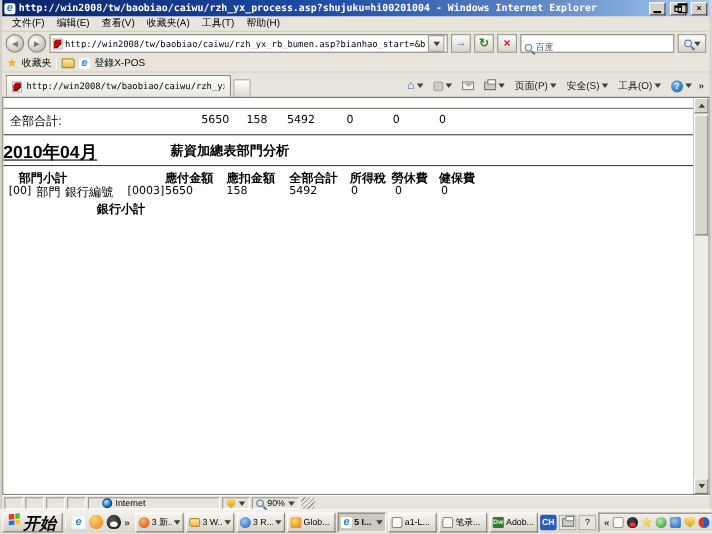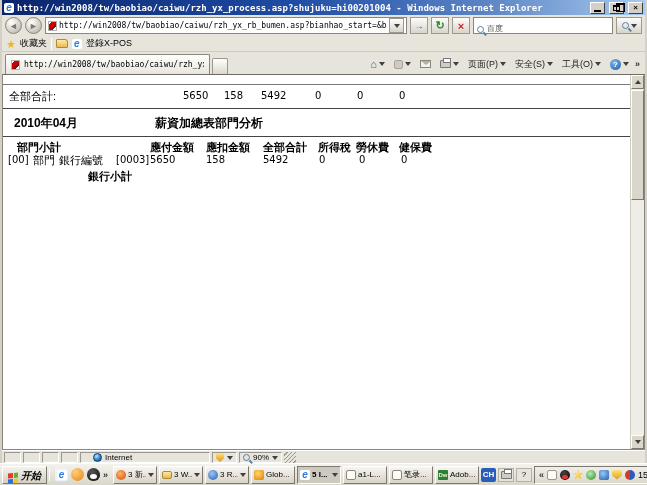--- a/index.html
+++ b/index.html
@@ -161,6 +161,14 @@
       <div class="win-btn">×</div>
     </div>
 
+    <div class="menubar">
+      <span class="menu-item">文件(F)</span>
+      <span class="menu-item">编辑(E)</span>
+      <span class="menu-item">查看(V)</span>
+      <span class="menu-item">收藏夹(A)</span>
+      <span class="menu-item">工具(T)</span>
+      <span class="menu-item">帮助(H)</span>
+    </div>
 
     <div class="navbar">
       <div class="nav-circle">◄</div>

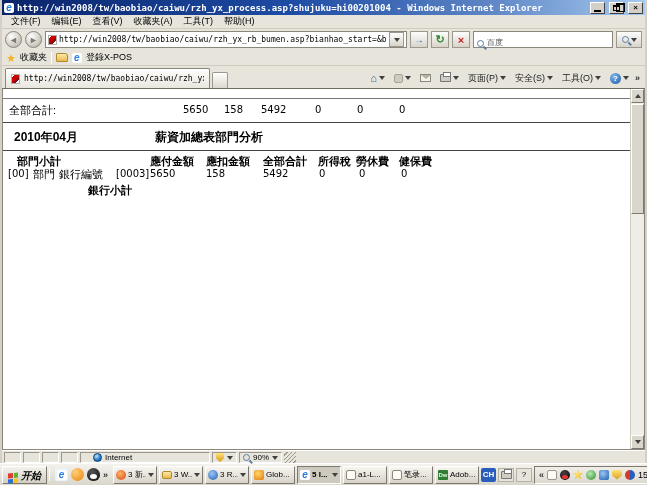--- a/index.html
+++ b/index.html
@@ -263,7 +263,7 @@
 
       <div class="rule dark" style="top:33px;"></div>
 
-      <span class="abs cjk bold" style="left:11px; top:40px; font-size:12px;">2010年04月</span>
+      <span class="abs cjk bold" style="left:0; top:40px; font-size:16px;text-decoration:underline;">2010年04月</span>
       <span class="abs cjk bold" style="left:152px; top:40px; font-size:12px;font-family:Liberation Serif, serif;">薪資加總表部門分析</span>
 
       <div class="rule dark" style="top:61px;"></div>

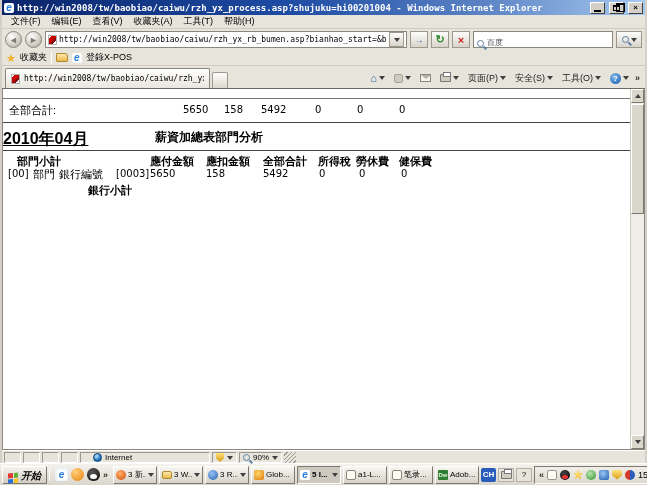--- a/index.html
+++ b/index.html
@@ -305,7 +305,7 @@
       <div class="sb-panel sb-cell"></div>
       <div class="sb-panel sb-cell"></div>
       <div class="sb-panel sb-cell"></div>
-      <div class="sb-panel" style="width:130px;padding-left:12px;">
+      <div class="sb-panel" style="width:120px;padding-left:12px;">
         <div class="globe"></div>
         <span>Internet</span>
       </div>

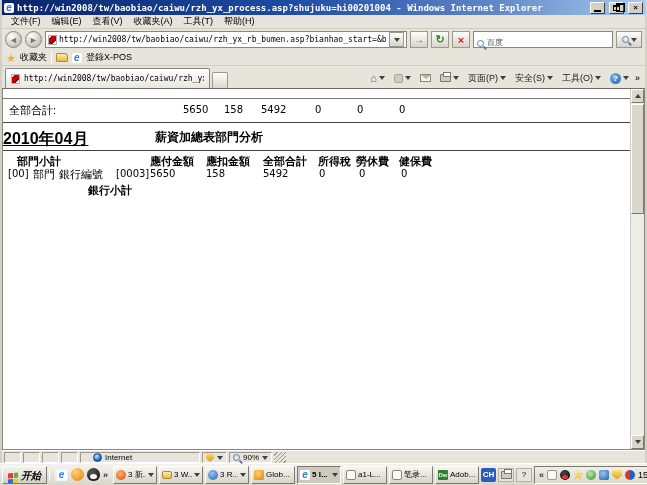--- a/index.html
+++ b/index.html
@@ -107,8 +107,8 @@
 
   
   .taskbar { height:22px; background:linear-gradient(#f4f2ec,#d9d6cc); border-top:1px solid #fff; display:flex; align-items:center; gap:2px; padding:0 2px; flex:0 0 auto; }
-  .start-btn { height:18px; display:flex; align-items:flex-end; gap:3px; padding:0 5px; background:linear-gradient(#f4f2ec,#d2cec4);
-               border:1px solid; border-color:#fff #7d7970 #7d7970 #fff; font-weight:bold; font-style:italic; font-size:10px; flex:0 0 auto; }
+  .start-btn { height:18px; display:flex; align-items:flex-start; gap:3px; padding:0 5px; background:linear-gradient(#f4f2ec,#d2cec4);
+               border:1px solid; border-color:#fff #7d7970 #7d7970 #fff; font-weight:bold; font-style:italic; font-size:15px; flex:0 0 auto; }
   .winflag { width:10px; height:10px; display:grid; grid-template-columns:1fr 1fr; grid-template-rows:1fr 1fr; gap:1px; transform:skewY(-6deg); }
   .winflag i:nth-child(1){background:#e03c31;} .winflag i:nth-child(2){background:#5eb234;}
   .winflag i:nth-child(3){background:#2a6fd4;} .winflag i:nth-child(4){background:#ffc20e;}

